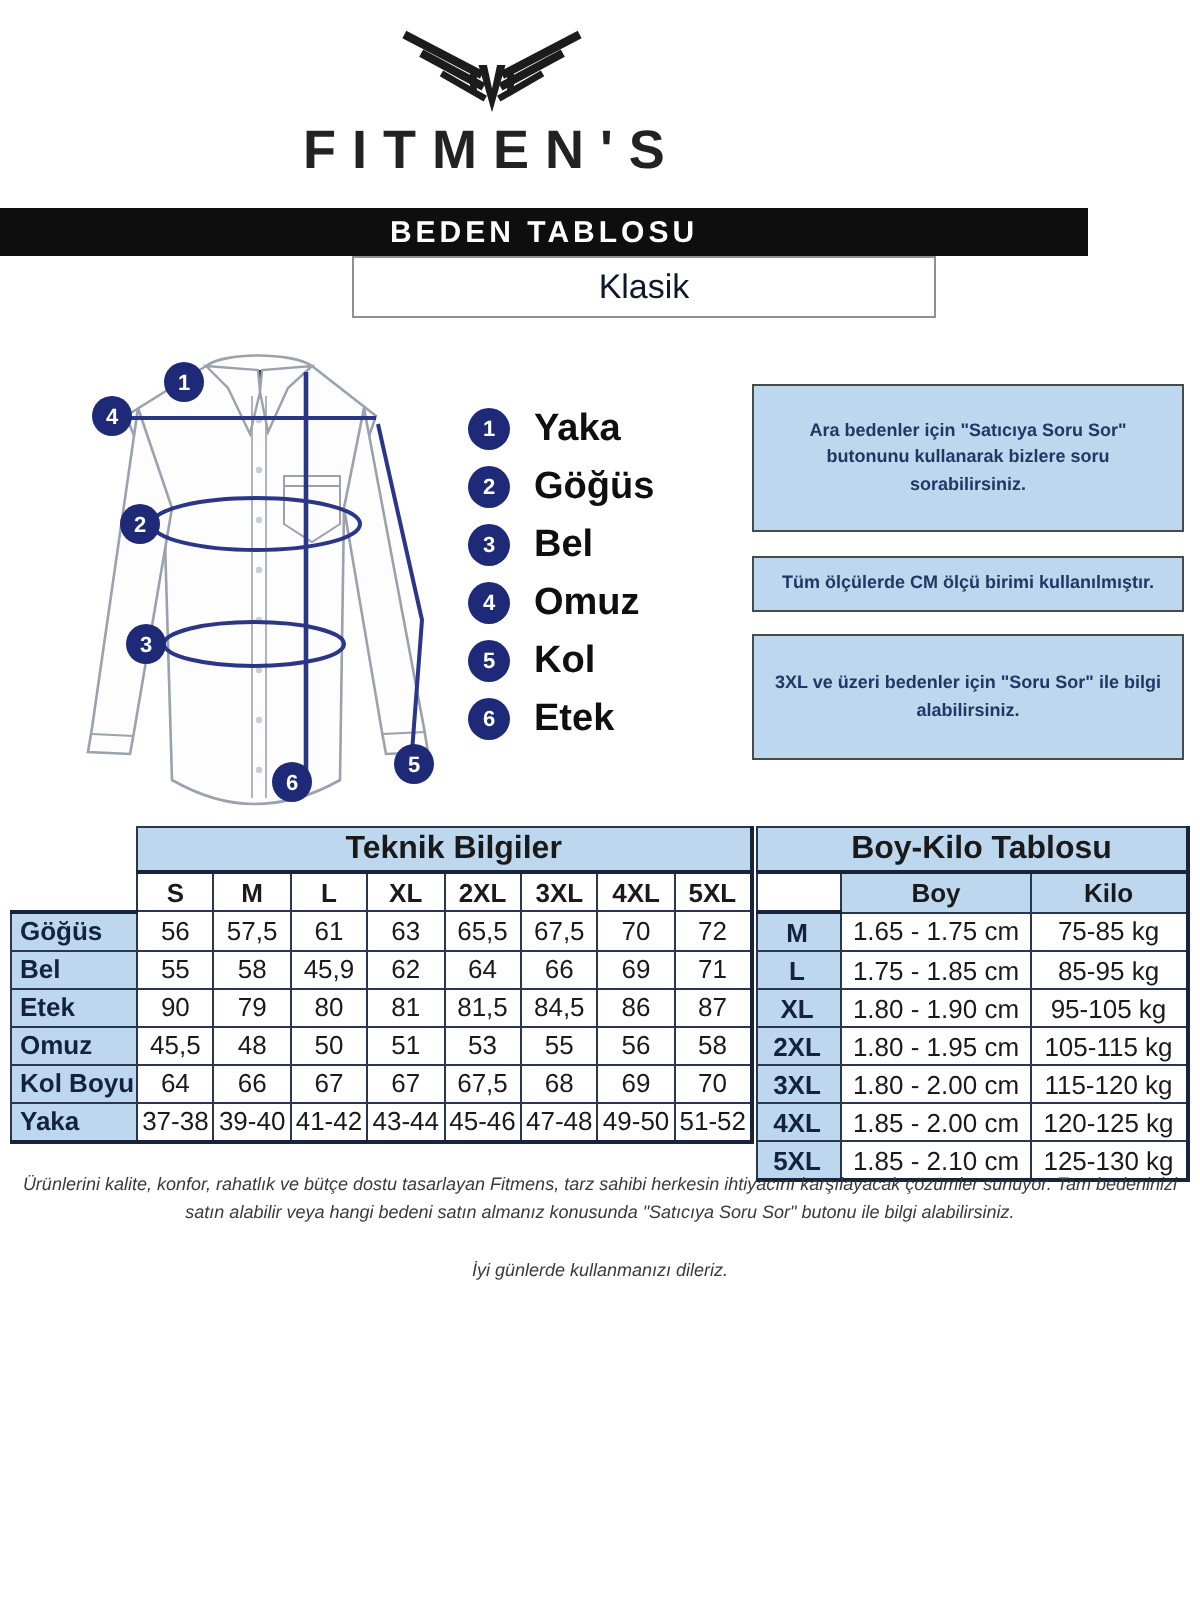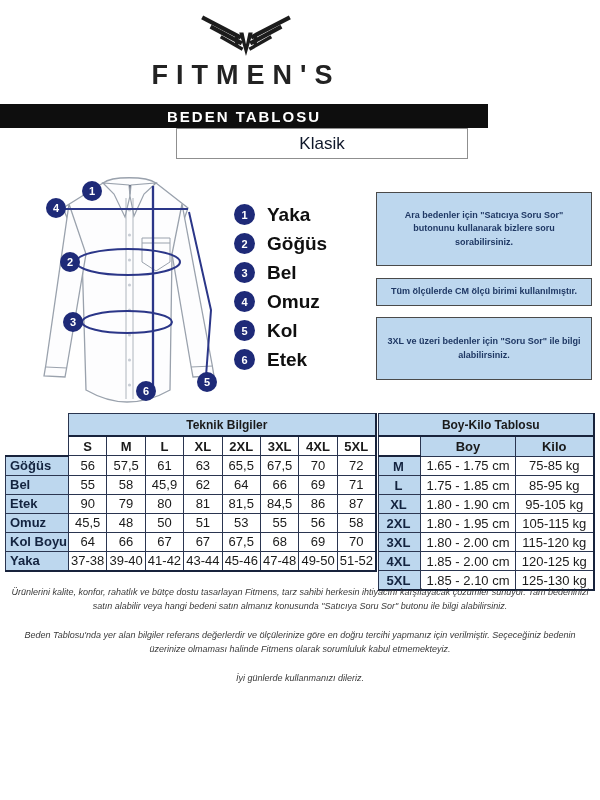--- a/index.html
+++ b/index.html
@@ -15,7 +15,7 @@
   .wings{width:118px;height:46px;display:block;margin:0 auto;}
   .brand-name{font-size:27px;font-weight:600;letter-spacing:8px;color:#222;margin-top:2px;}
 
-  .title-bar{position:absolute;top:104px;left:0;width:488px;height:24px;background:var(--barbg);
+  .title-bar{position:absolute;top:104px;left:0;width:544px;height:24px;background:var(--barbg);
              color:var(--bartext);display:flex;align-items:center;justify-content:center;
              font-size:15px;font-weight:700;letter-spacing:2px;}
   .subtitle-box{position:absolute;top:128px;left:176px;width:290px;height:29px;border:1px solid #8f8f8f;

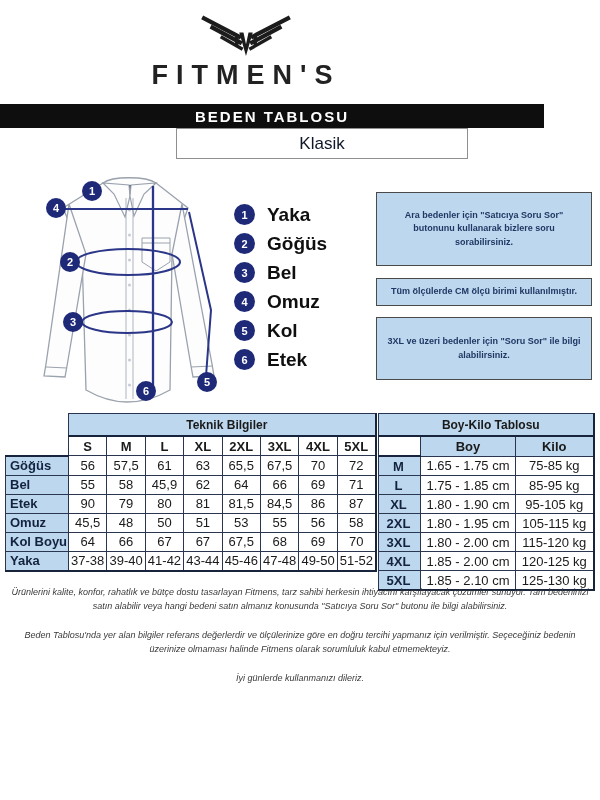--- a/index.html
+++ b/index.html
@@ -48,7 +48,7 @@
   td,th{border:1px solid var(--grid);padding:0 2px;height:18px;text-align:center;
         font-size:13px;overflow:hidden;white-space:nowrap;}
   .ghost{border:none;background:transparent;}
-  .t-title{background:var(--boxblue);font-weight:700;font-size:12px;height:21px;border-bottom:2px solid var(--gridthick);padding-left:12px;}
+  .t-title{background:var(--boxblue);font-weight:700;font-size:16px;height:21px;border-bottom:2px solid var(--gridthick);padding-left:12px;}
   .teknik{left:5px;top:413px;width:370px;}
   .teknik th.size-h{background:#fff;font-weight:700;font-size:13px;}
   .row-label{background:var(--boxblue);font-weight:700;text-align:left;padding-left:4px;color:#13233f;}

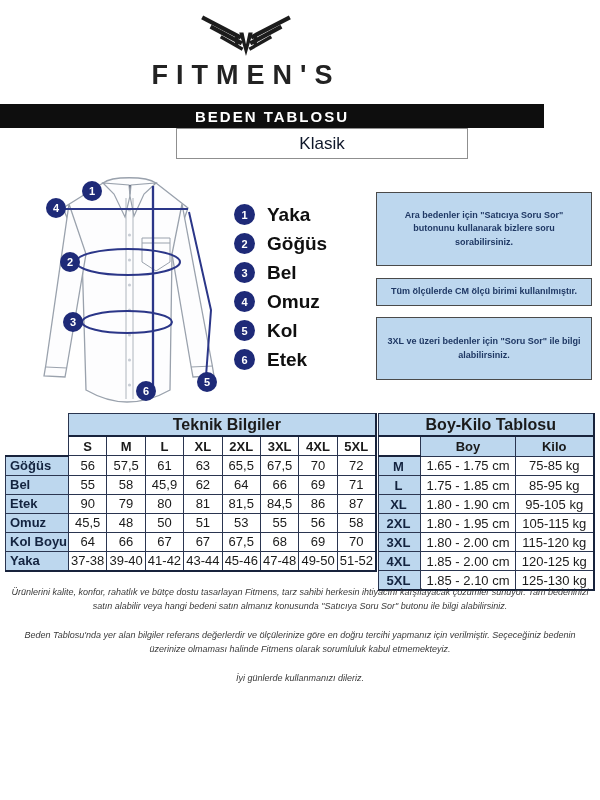--- a/index.html
+++ b/index.html
@@ -354,7 +354,6 @@
 
   <div class="footer">
     <p>Ürünlerini kalite, konfor, rahatlık ve bütçe dostu tasarlayan Fitmens, tarz sahibi herkesin ihtiyacını karşılayacak çözümler sunuyor. Tam bedeninizi satın alabilir veya hangi bedeni satın almanız konusunda "Satıcıya Soru Sor" butonu ile bilgi alabilirsiniz.</p>
-    <p>Beden Tablosu'nda yer alan bilgiler referans değerlerdir ve ölçülerinize göre en doğru tercihi yapmanız için verilmiştir. Seçeceğiniz bedenin üzerinize olmaması halinde Fitmens olarak sorumluluk kabul etmemekteyiz.</p>
     <p>İyi günlerde kullanmanızı dileriz.</p>
   </div>
 </div>

